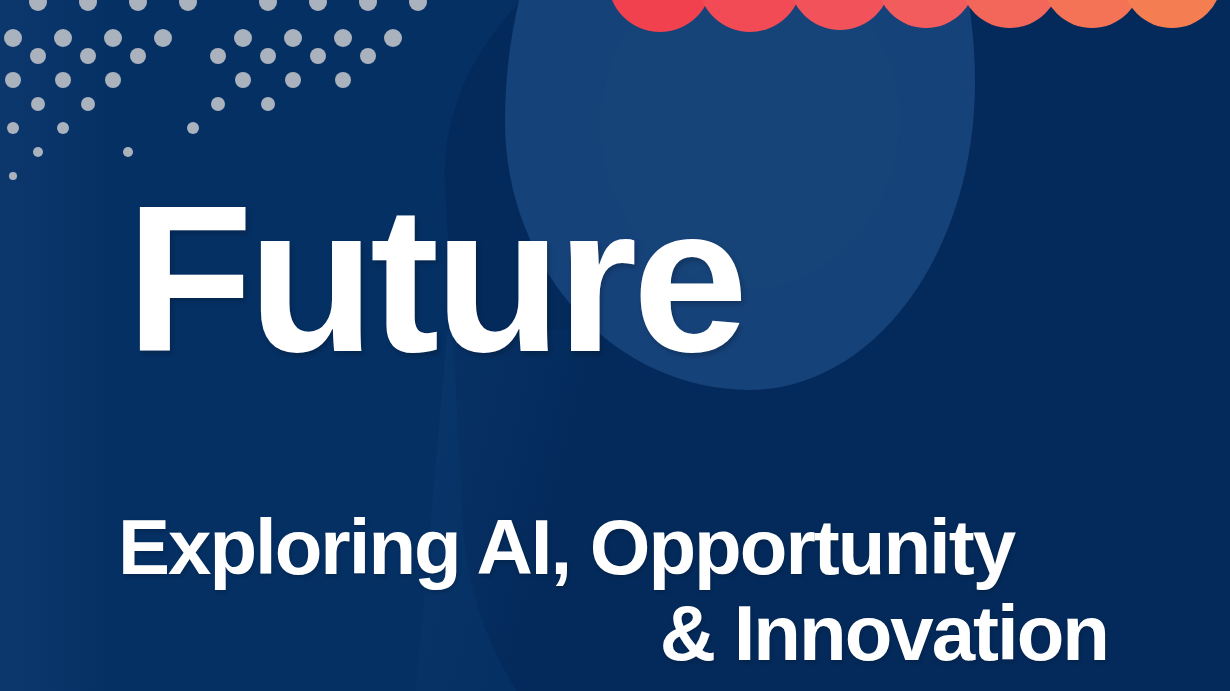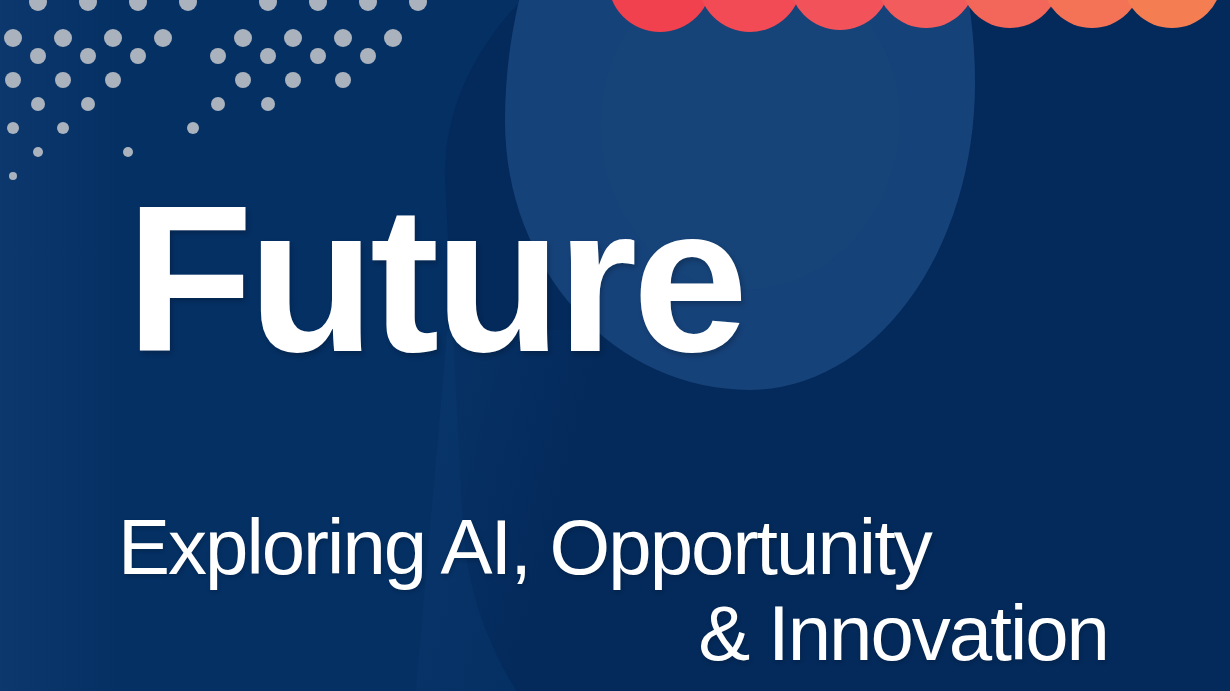--- a/index.html
+++ b/index.html
@@ -130,7 +130,7 @@
     top: 440px;
     width: 990px;
     color: #ffffff;
-    font-weight: 400;
+    font-weight: 700;
     font-size: 78px;
     line-height: 1.1;
     letter-spacing: -2px;

